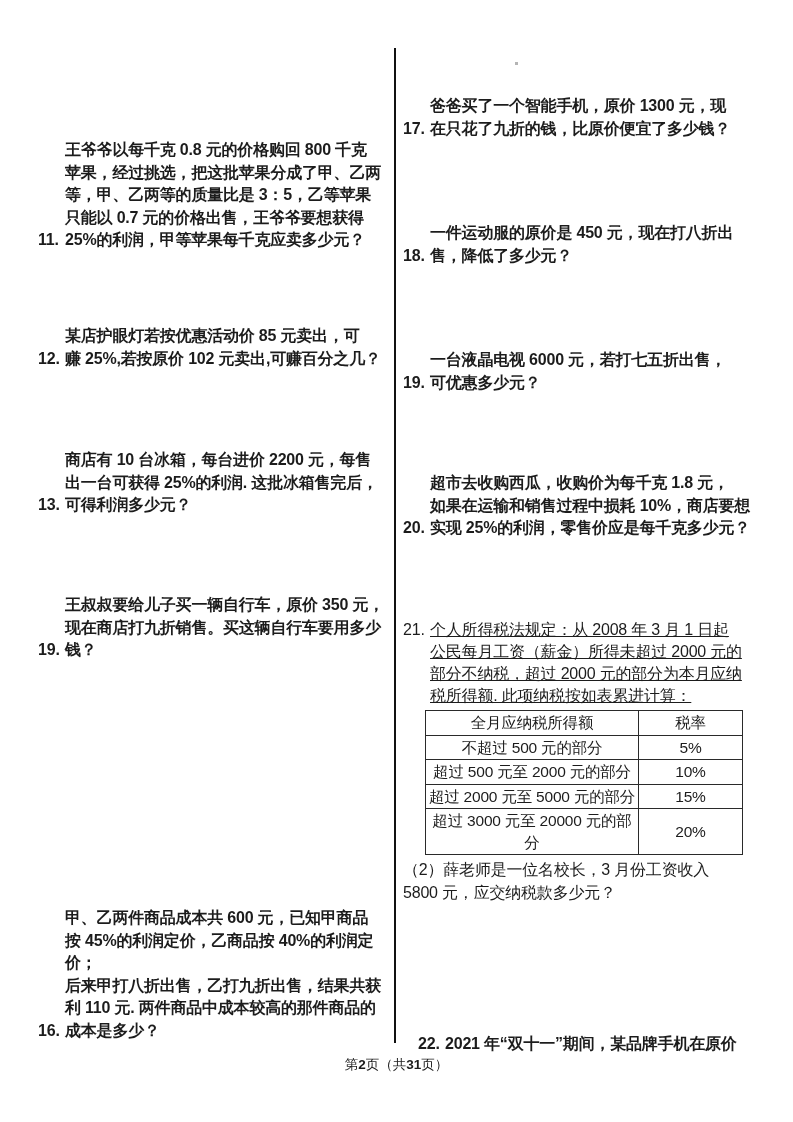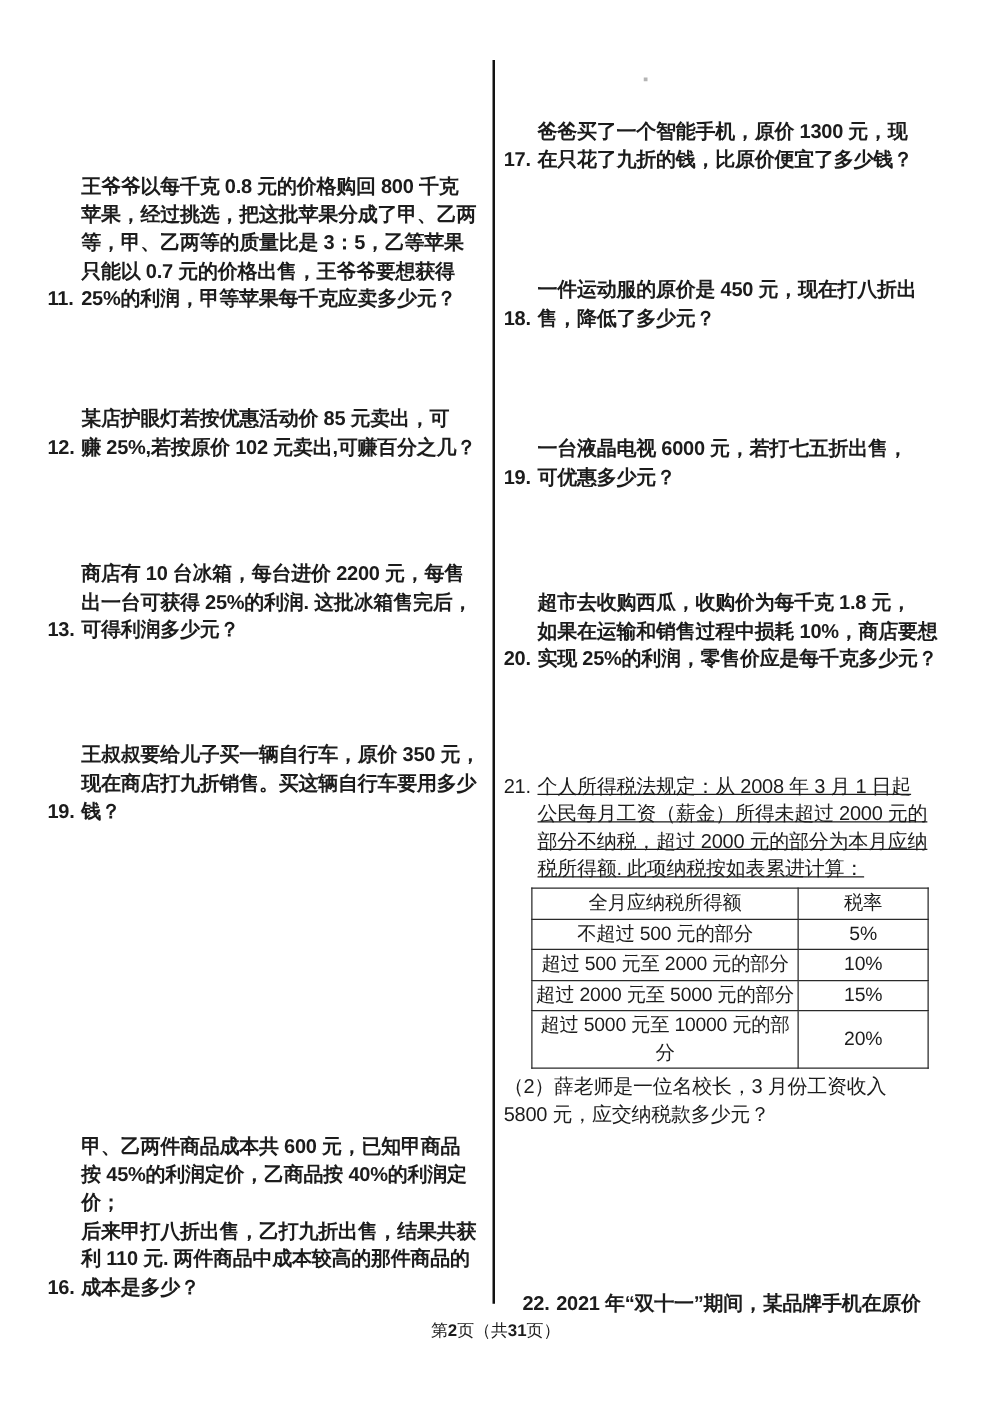--- a/index.html
+++ b/index.html
@@ -175,7 +175,7 @@
         <td>15%</td>
       </tr>
       <tr>
-        <td>超过 5000 元至 10000 元的部分</td>
+        <td>超过 3000 元至 20000 元的部分</td>
         <td>20%</td>
       </tr>
     </tbody>

